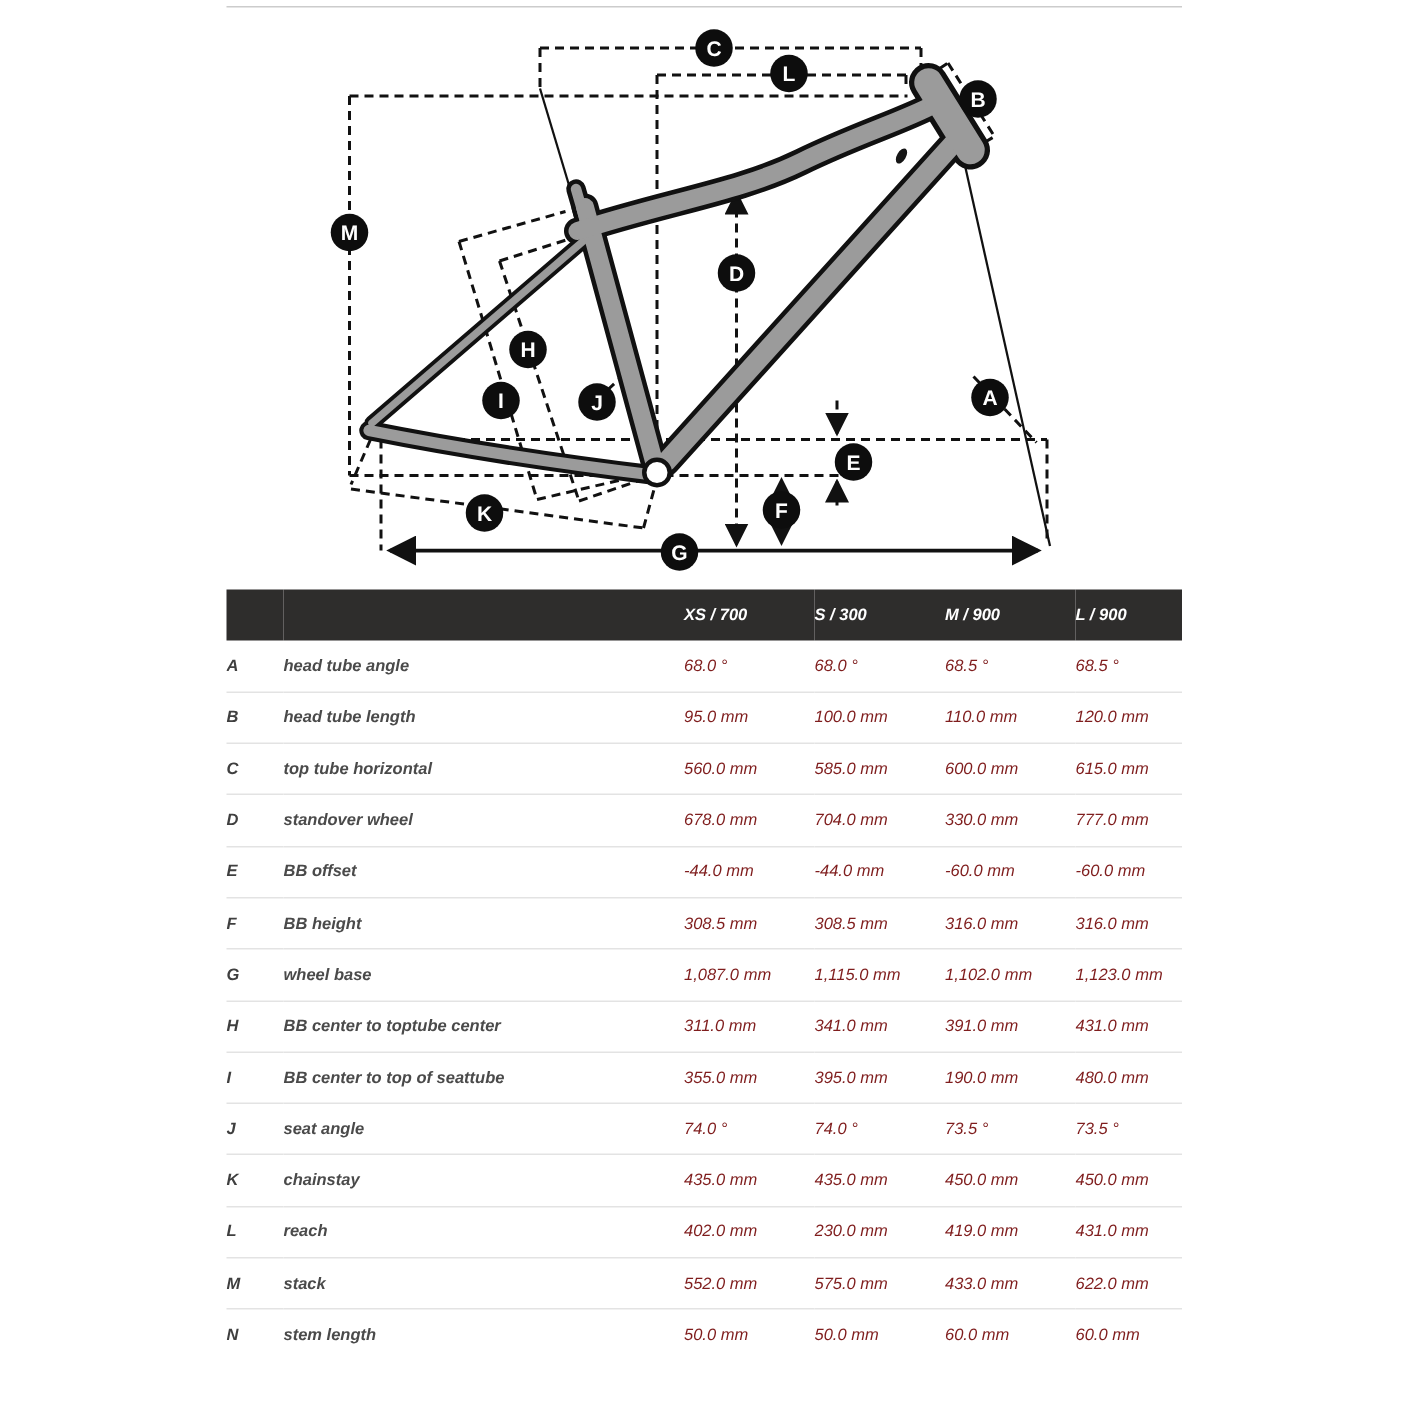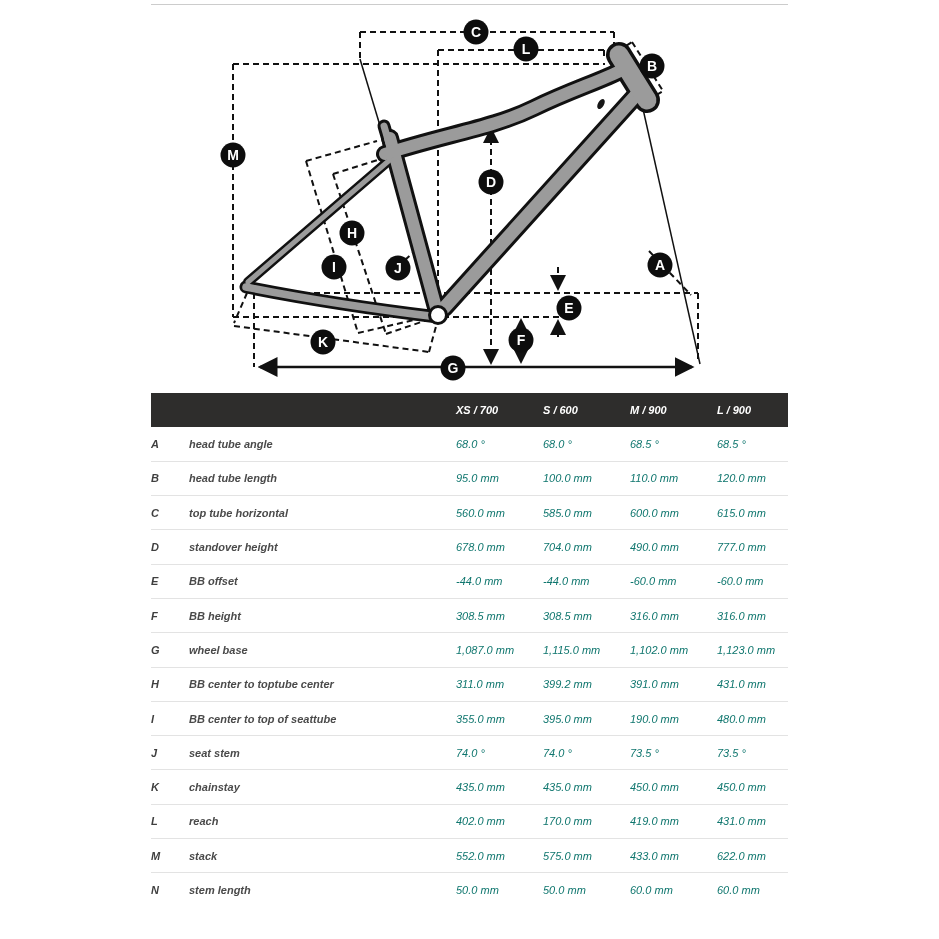--- a/index.html
+++ b/index.html
@@ -236,7 +236,7 @@
         <th></th>
         <th></th>
         <th>XS / 700</th>
-        <th>S / 600</th>
+        <th>S / 300</th>
         <th>M / 900</th>
         <th>L / 900</th>
       </tr>

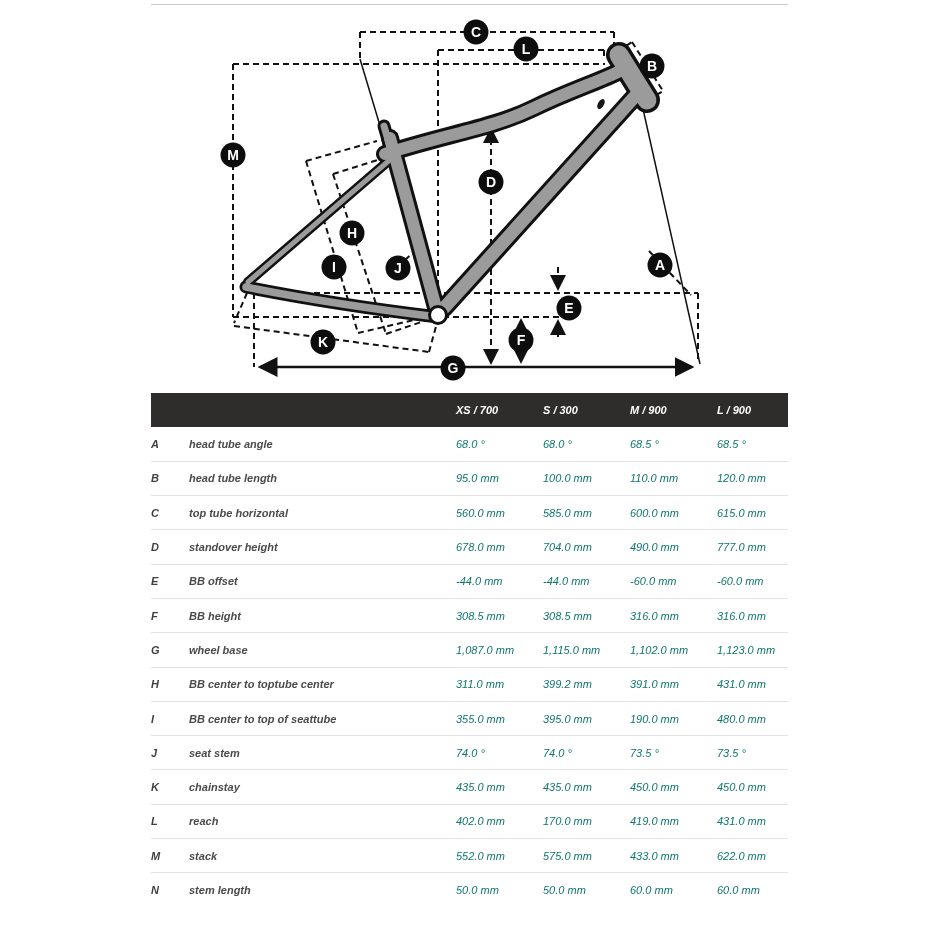--- a/index.html
+++ b/index.html
@@ -69,7 +69,7 @@
   table.geo tbody tr:last-child td { border-bottom: none; }
   td.col-key   { padding-left: 9px;  font-weight: bold; color: #3f3f3f; }
   td.col-label { padding-left: 0;    font-weight: bold; color: #4a4a4a; margin-left: 16px; }
-  td.col-val   { color: #0f766e; }
+  td.col-val   { color: #7f1d1d; }
 </style>
 </head>
 <body>

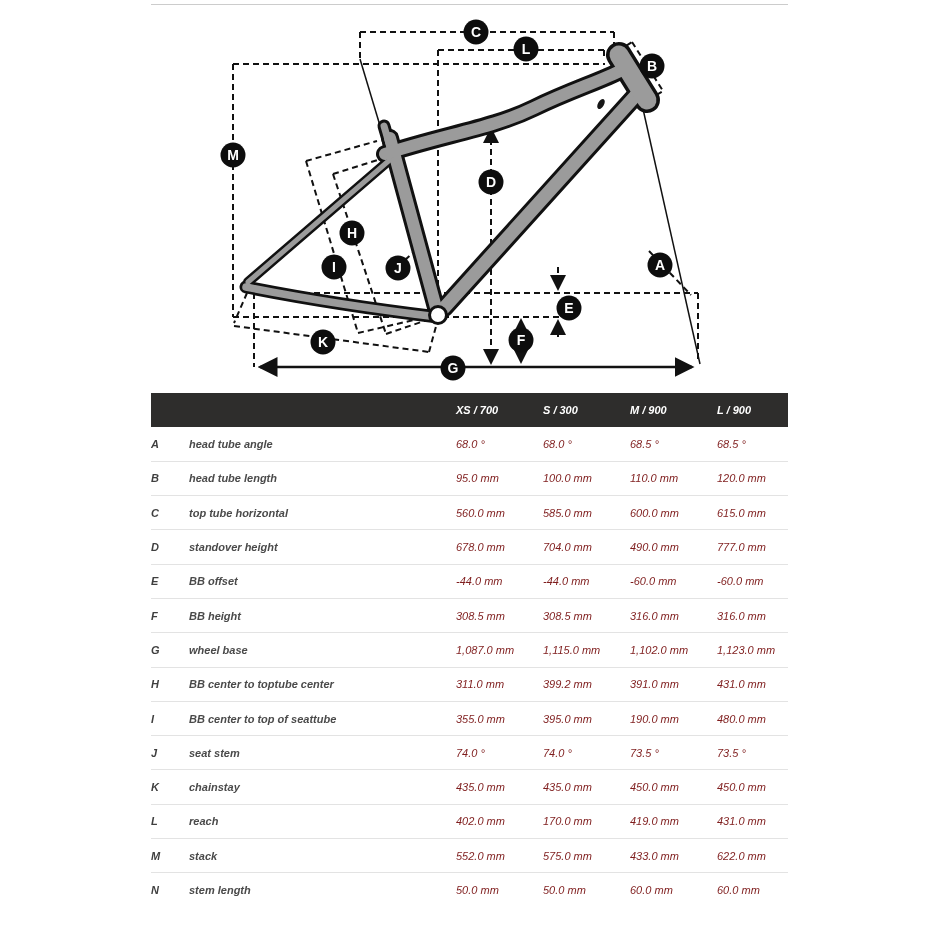--- a/index.html
+++ b/index.html
@@ -268,7 +268,7 @@
         </tr>
         <tr>
           <td class="col-key">D</td>
-          <td class="col-label">standover height</td>
+          <td class="col-label">standover wheel</td>
           <td class="col-val">678.0 mm</td>
           <td class="col-val">704.0 mm</td>
           <td class="col-val">490.0 mm</td>

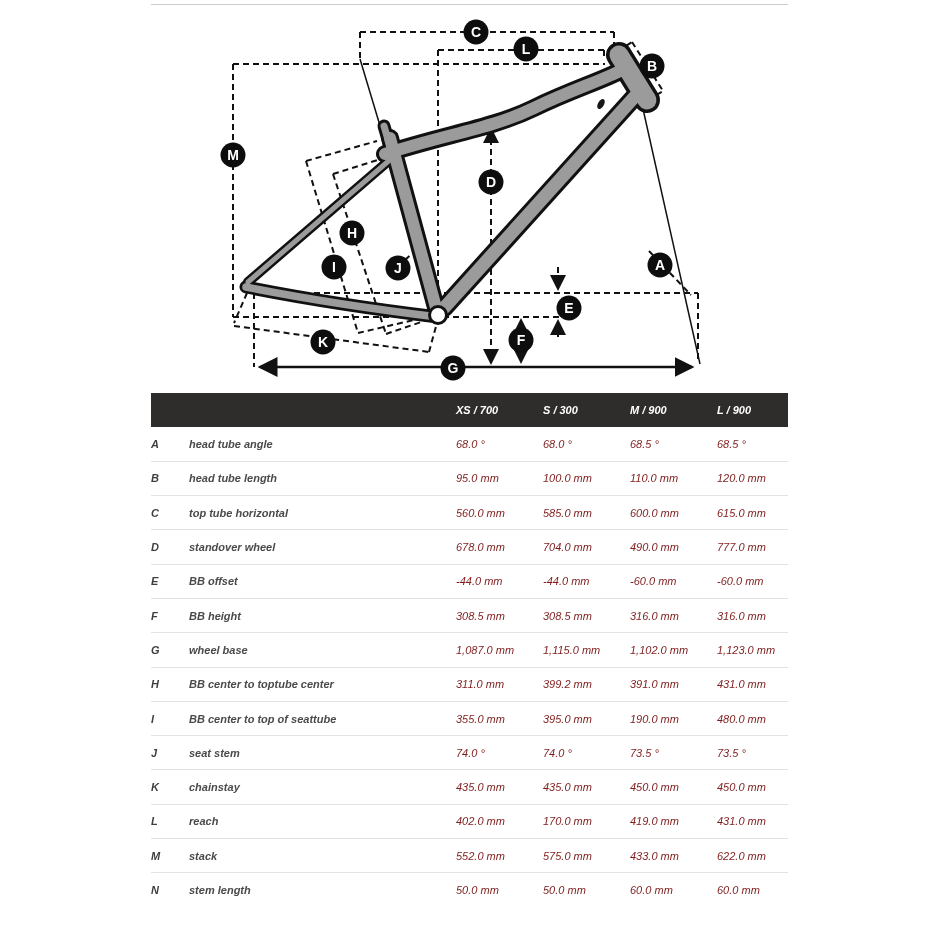--- a/index.html
+++ b/index.html
@@ -271,7 +271,7 @@
           <td class="col-label">standover wheel</td>
           <td class="col-val">678.0 mm</td>
           <td class="col-val">704.0 mm</td>
-          <td class="col-val">490.0 mm</td>
+          <td class="col-val">330.0 mm</td>
           <td class="col-val">777.0 mm</td>
         </tr>
         <tr>

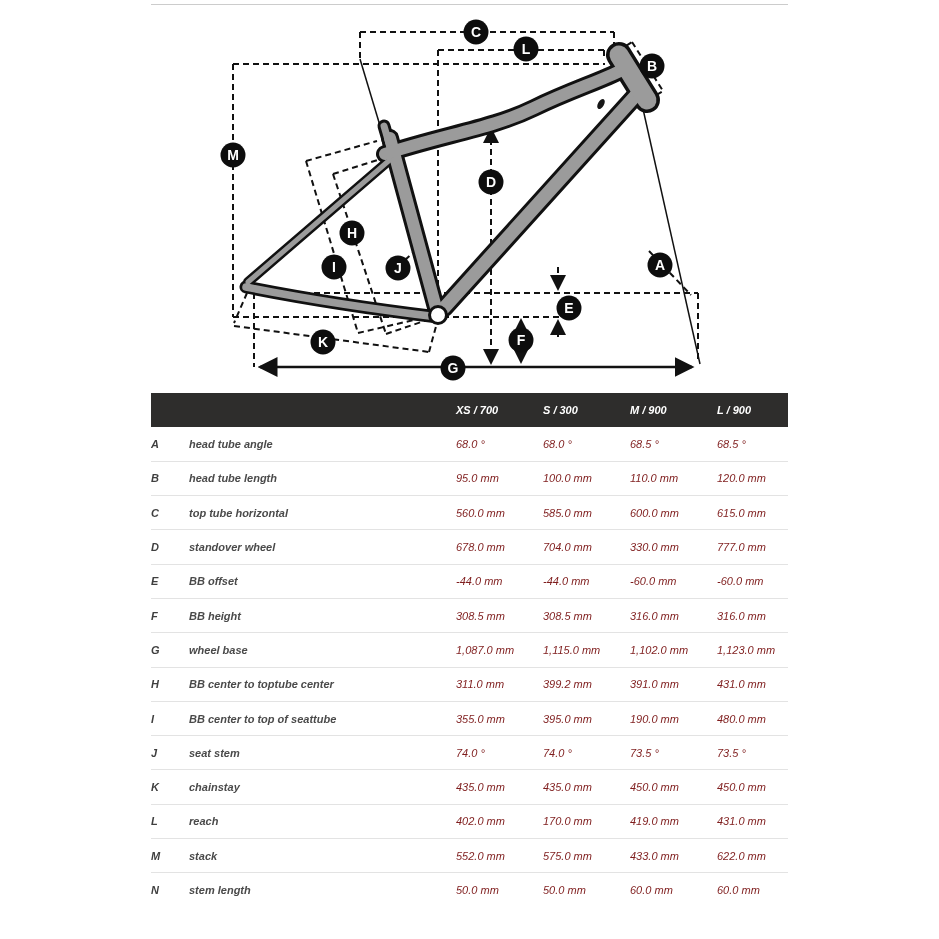--- a/index.html
+++ b/index.html
@@ -302,7 +302,7 @@
           <td class="col-key">H</td>
           <td class="col-label">BB center to toptube center</td>
           <td class="col-val">311.0 mm</td>
-          <td class="col-val">399.2 mm</td>
+          <td class="col-val">341.0 mm</td>
           <td class="col-val">391.0 mm</td>
           <td class="col-val">431.0 mm</td>
         </tr>

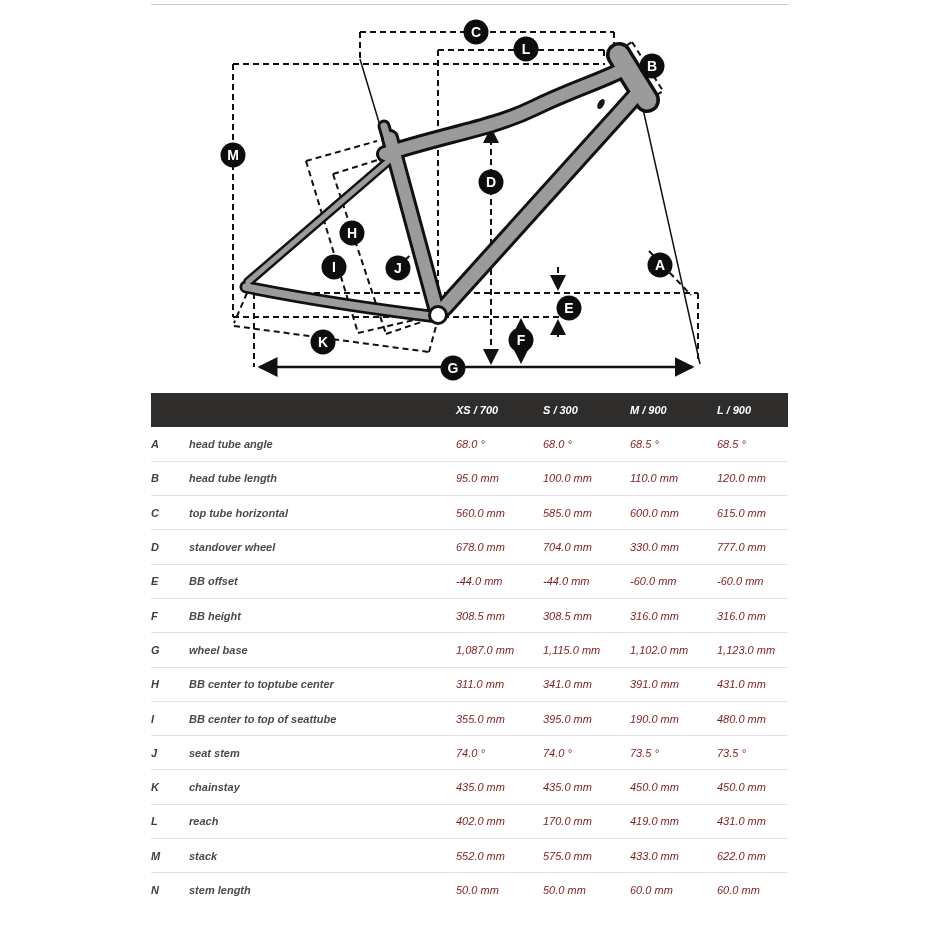--- a/index.html
+++ b/index.html
@@ -316,7 +316,7 @@
         </tr>
         <tr>
           <td class="col-key">J</td>
-          <td class="col-label">seat stem</td>
+          <td class="col-label">seat angle</td>
           <td class="col-val">74.0 °</td>
           <td class="col-val">74.0 °</td>
           <td class="col-val">73.5 °</td>

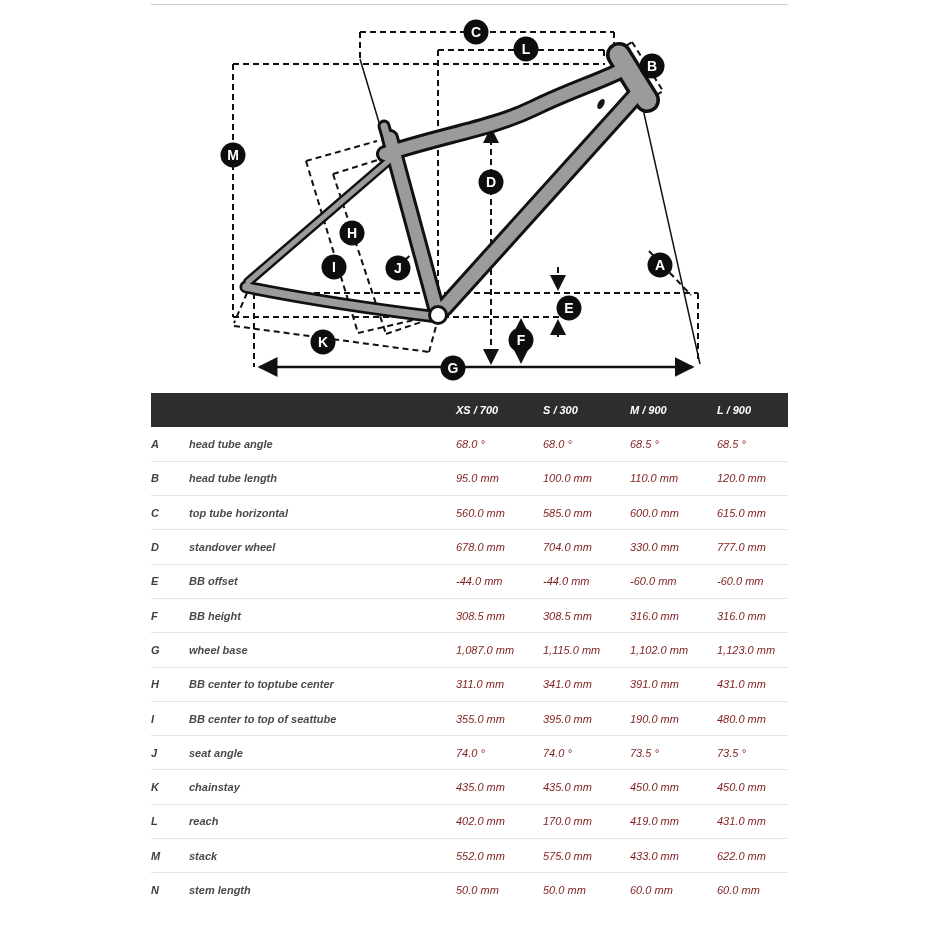--- a/index.html
+++ b/index.html
@@ -334,7 +334,7 @@
           <td class="col-key">L</td>
           <td class="col-label">reach</td>
           <td class="col-val">402.0 mm</td>
-          <td class="col-val">170.0 mm</td>
+          <td class="col-val">230.0 mm</td>
           <td class="col-val">419.0 mm</td>
           <td class="col-val">431.0 mm</td>
         </tr>

